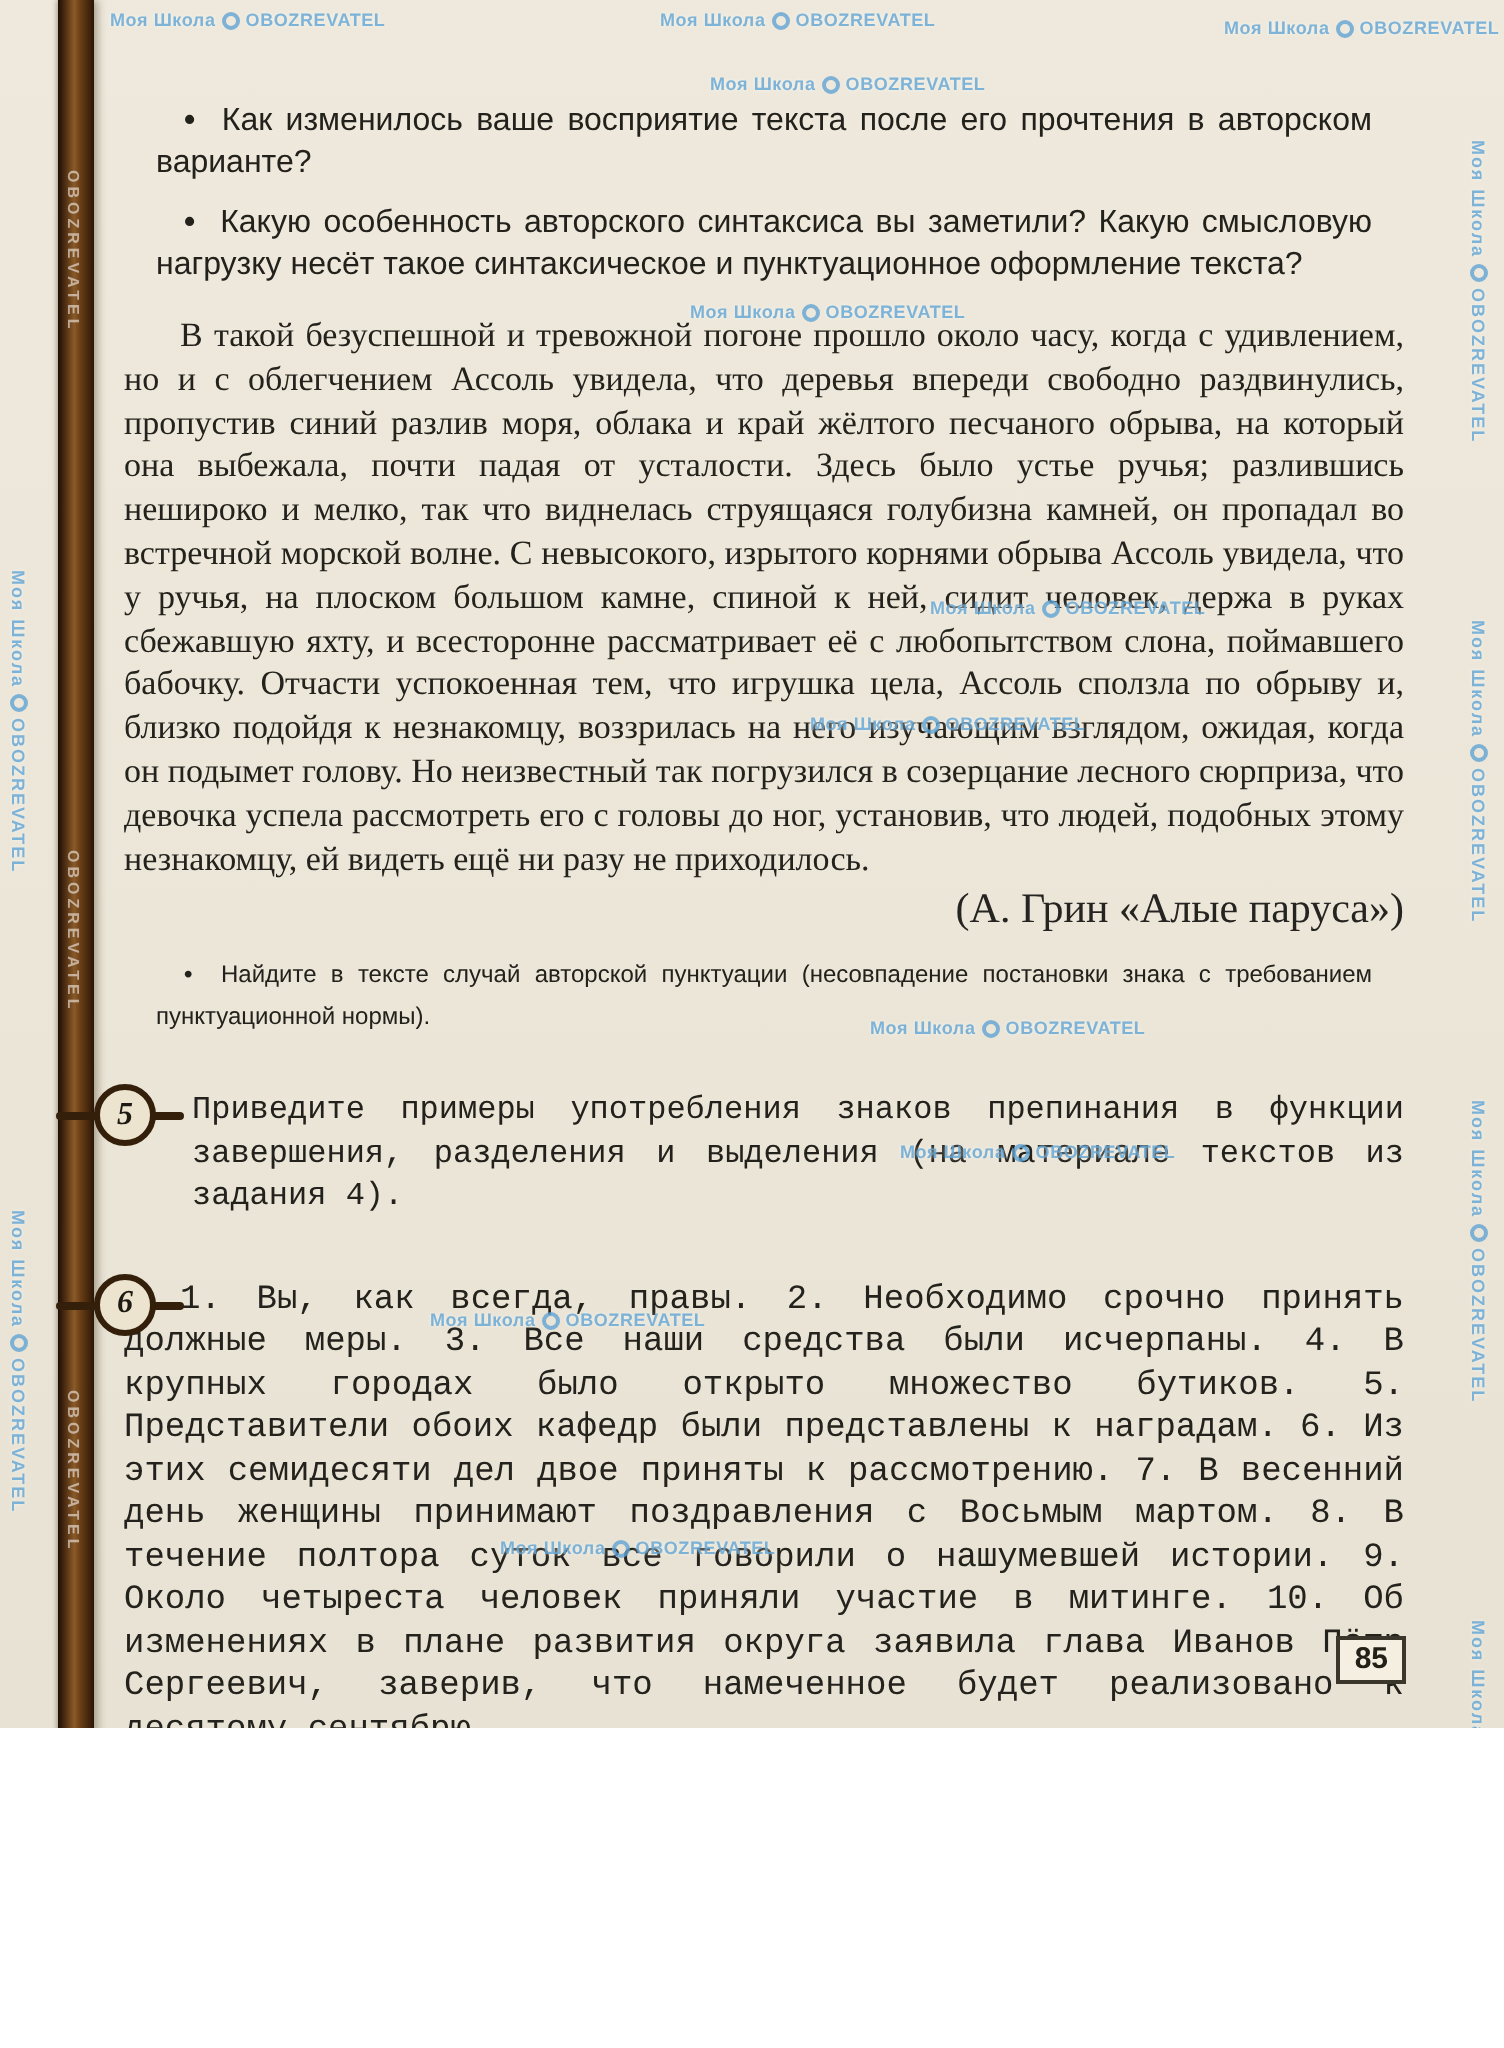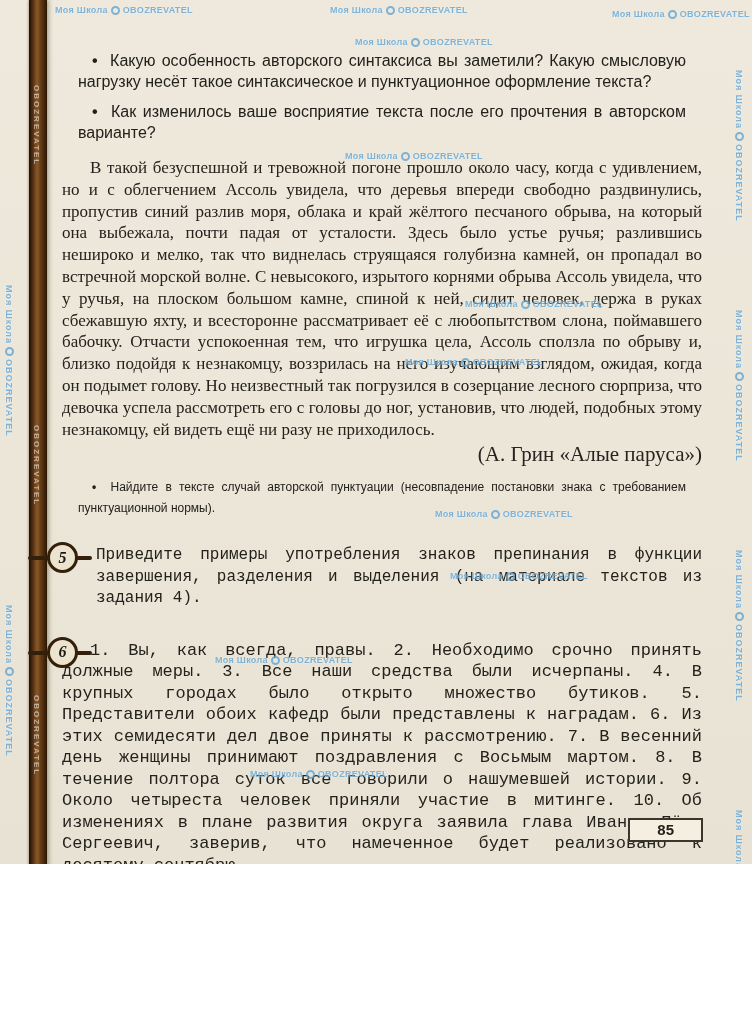--- a/index.html
+++ b/index.html
@@ -205,8 +205,8 @@
   <div class="content">
 
     <ul class="questions">
+      <li>Как изменилось ваше восприятие текста после его прочтения в авторском варианте?</li>
       <li>Какую особенность авторского синтаксиса вы заметили? Какую смысловую нагрузку несёт такое синтаксическое и пунктуационное оформление текста?</li>
-      <li>Как изменилось ваше восприятие текста после его прочтения в авторском варианте?</li>
     </ul>
 
     <p class="reading">В такой безуспешной и тревожной погоне прошло около часу, когда с удивлением, но и с облегчением Ассоль увидела, что деревья впереди свободно раздвинулись, пропустив синий разлив моря, облака и край жёлтого песчаного обрыва, на который она выбежала, почти падая от усталости. Здесь было устье ручья; разлившись неширoко и мелко, так что виднелась струящаяся голубизна камней, он пропадал во встречной морской волне. С невысокого, изрытого корнями обрыва Ассоль увидела, что у ручья, на плоском большом камне, спиной к ней, сидит человек, держа в руках сбежавшую яхту, и всесторонне рассматривает её с любопытством слона, поймавшего бабочку. Отчасти успокоенная тем, что игрушка цела, Ассоль сползла по обрыву и, близко подойдя к незнакомцу, воззрилась на него изучающим взглядом, ожидая, когда он подымет голову. Но неизвестный так погрузился в созерцание лесного сюрприза, что девочка успела рассмотреть его с головы до ног, установив, что людей, подобных этому незнакомцу, ей видеть ещё ни разу не приходилось.</p>

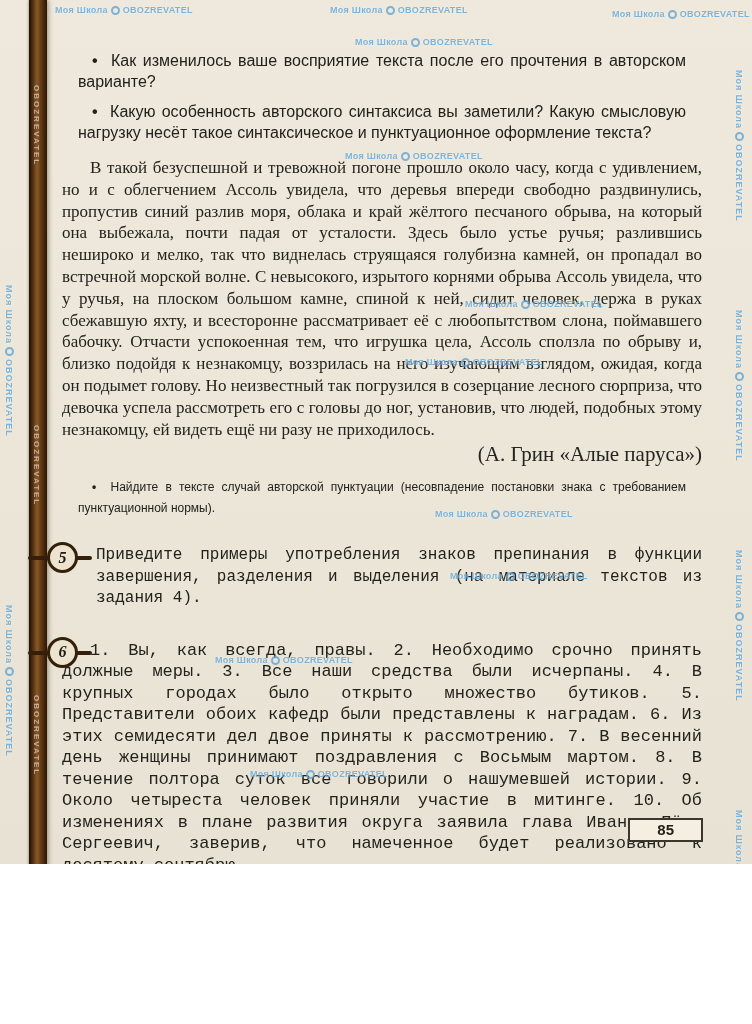--- a/index.html
+++ b/index.html
@@ -79,7 +79,7 @@
 
   .page-num {
     position:absolute; right:49px; bottom:22px; z-index:3;
-    border:2px solid #3a362c; background:#f4efe1; padding:1px 27px 2px;
+    border:2px solid #3a362c; background:#f4efe1; padding:1px 7px 2px;
     font:bold 15px "Liberation Sans", sans-serif; color:#232018;
   }
 </style>

